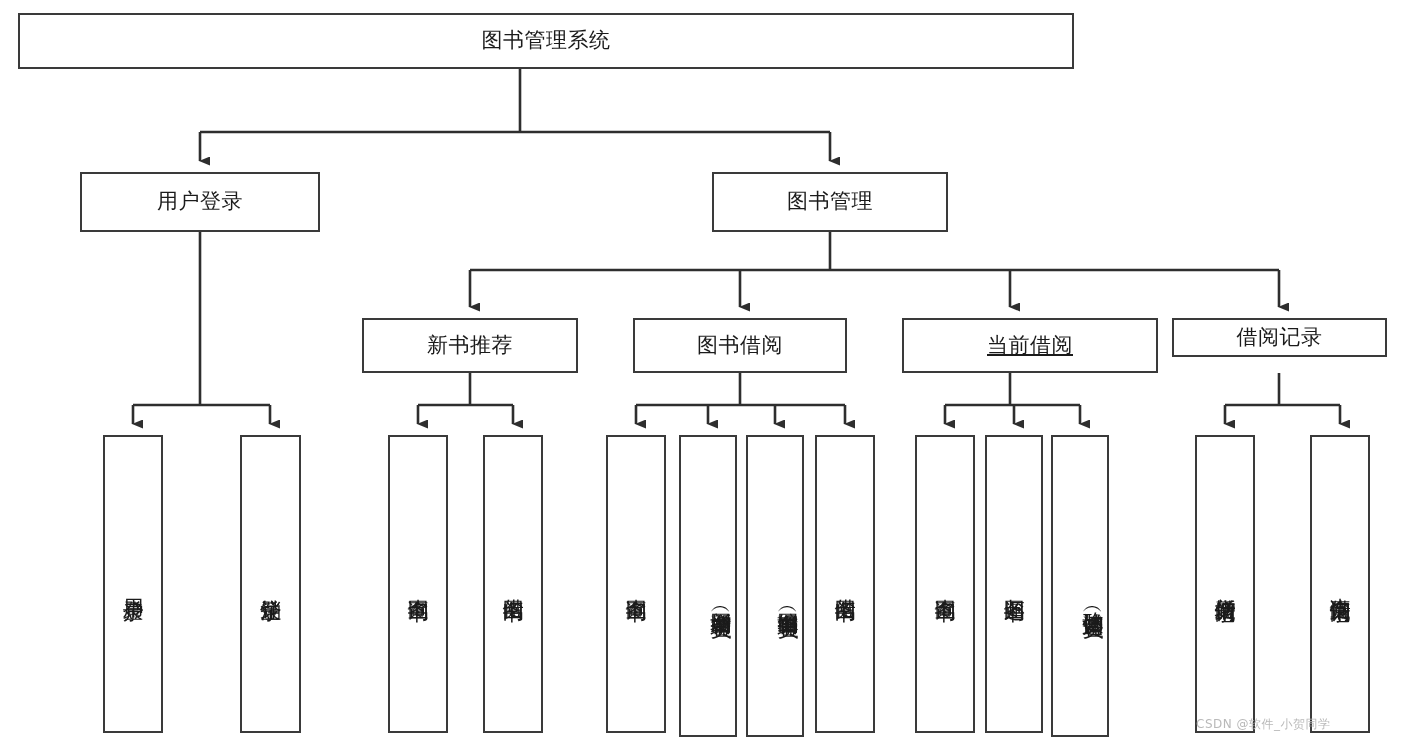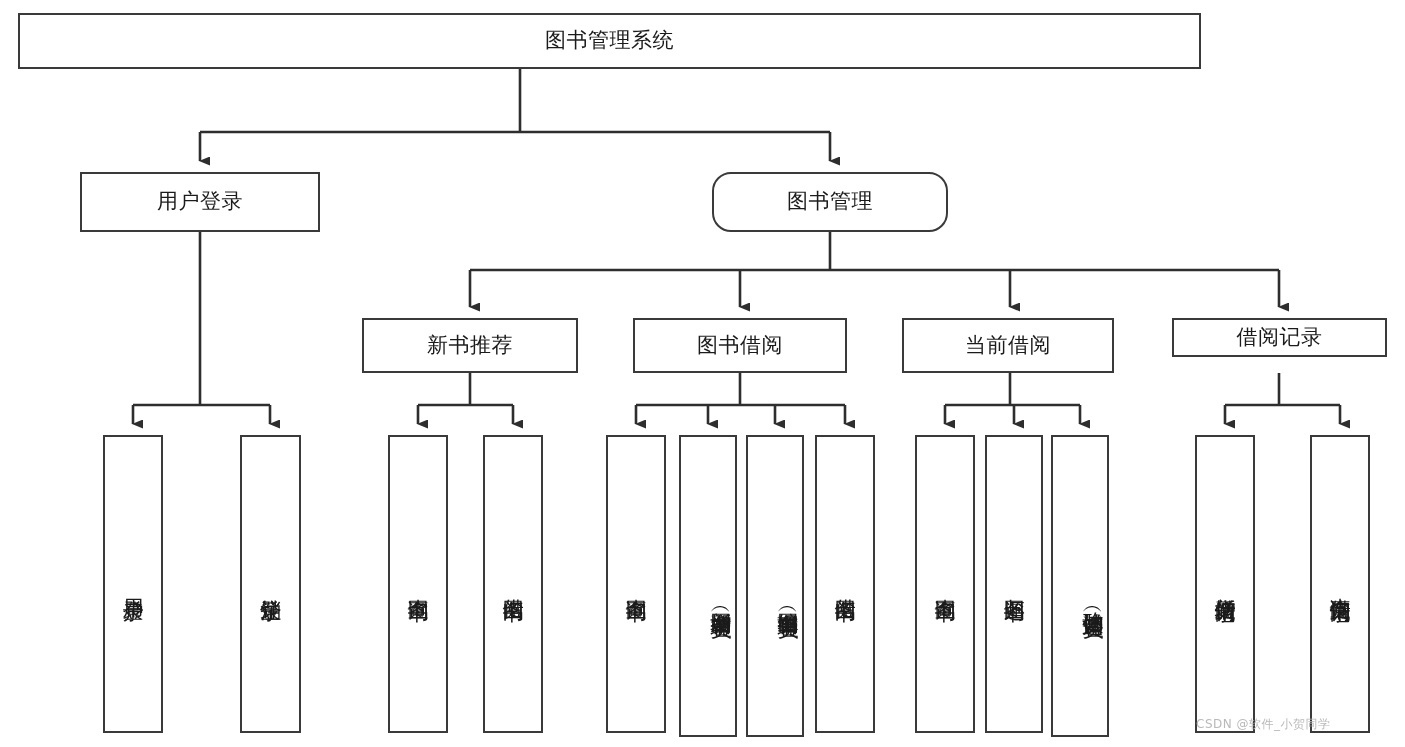--- a/index.html
+++ b/index.html
@@ -114,7 +114,7 @@
       </g>
   </svg>
 
-  <div class="node h" style="left: 18px; top: 13px; width: 1183px; height: 56px;">图书管理系统</div>
+  <div class="node h" style="left: 18px; top: 13px; width: 1056px; height: 56px;">图书管理系统</div>
 
   <div class="node h" style="left: 80px; top: 172px; width: 240px; height: 60px;">用户登录</div>
   <div class="node h" style="left: 712px; top: 172px; width: 236px; height: 60px; border-radius: 19px;">图书管理</div>

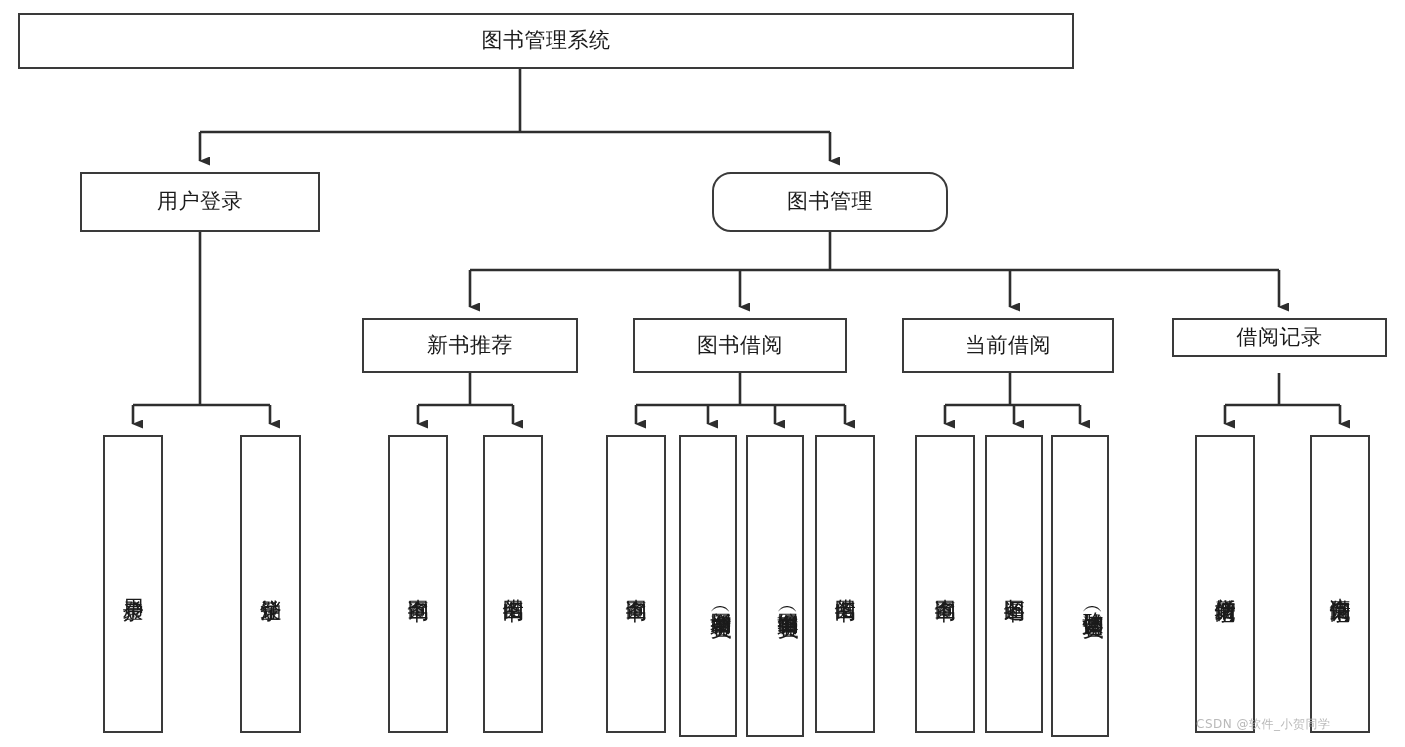--- a/index.html
+++ b/index.html
@@ -117,7 +117,7 @@
   <div class="node h" style="left: 18px; top: 13px; width: 1056px; height: 56px;">图书管理系统</div>
 
   <div class="node h" style="left: 80px; top: 172px; width: 240px; height: 60px;">用户登录</div>
-  <div class="node h" style="left: 712px; top: 172px; width: 236px; height: 60px; border-radius: 19px;">图书管理</div>
+  <div class="node h" style="left: 712px; top: 172px; width: 236px; height: 60px;">图书管理</div>
 
   <div class="node h" style="left: 362px; top: 318px; width: 216px; height: 55px;">新书推荐</div>
   <div class="node h" style="left: 633px; top: 318px; width: 214px; height: 55px;">图书借阅</div>

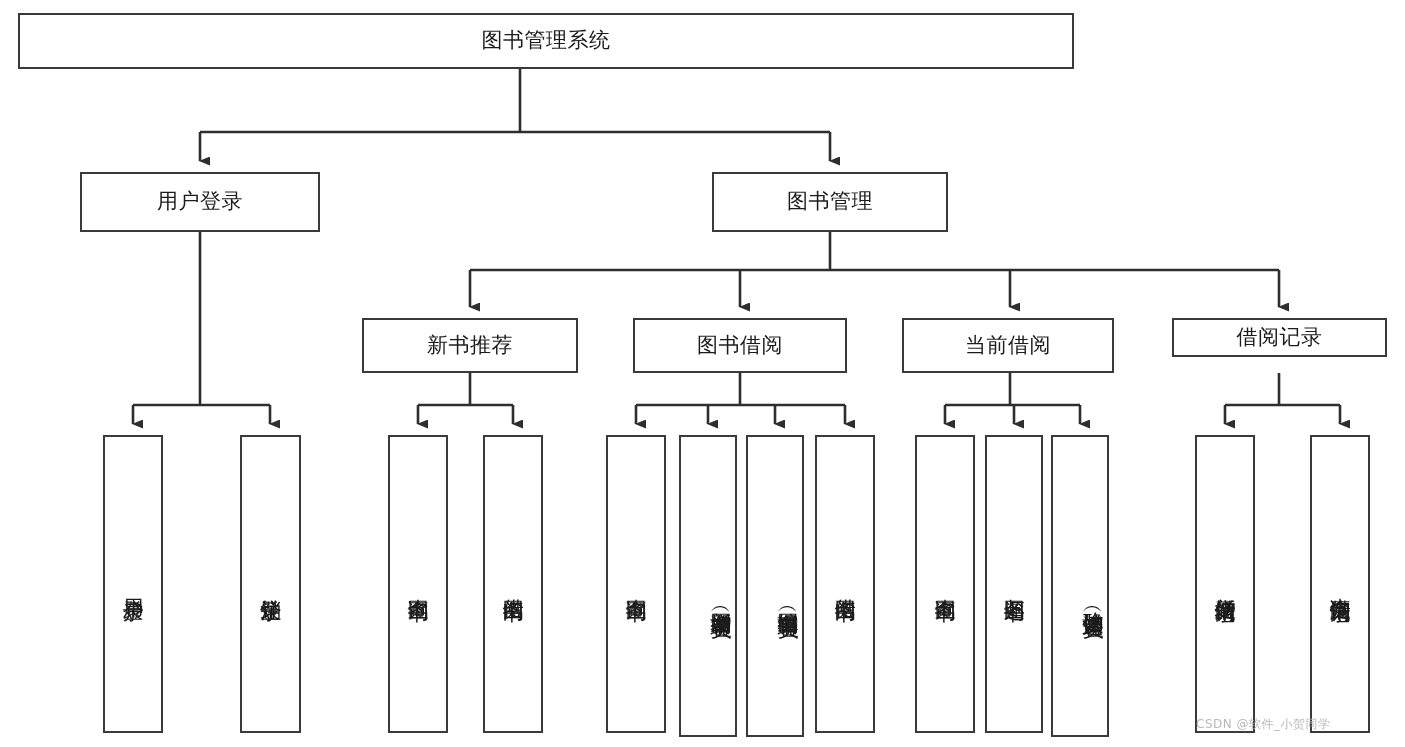--- a/index.html
+++ b/index.html
@@ -121,7 +121,7 @@
 
   <div class="node h" style="left: 362px; top: 318px; width: 216px; height: 55px;">新书推荐</div>
   <div class="node h" style="left: 633px; top: 318px; width: 214px; height: 55px;">图书借阅</div>
-  <div class="node h" style="left: 902px; top: 318px; width: 212px; height: 55px;">当前借阅</div>
+  <div class="node h" style="left: 902px; top: 318px; width: 256px; height: 55px; text-decoration: underline;">当前借阅</div>
   <div class="node h" style="left: 1172px; top: 318px; width: 215px; height: 39px;">借阅记录</div>
 
   <div class="node v mid" style="left: 103px; top: 435px; width: 60px; height: 298px;">用户登录</div>

